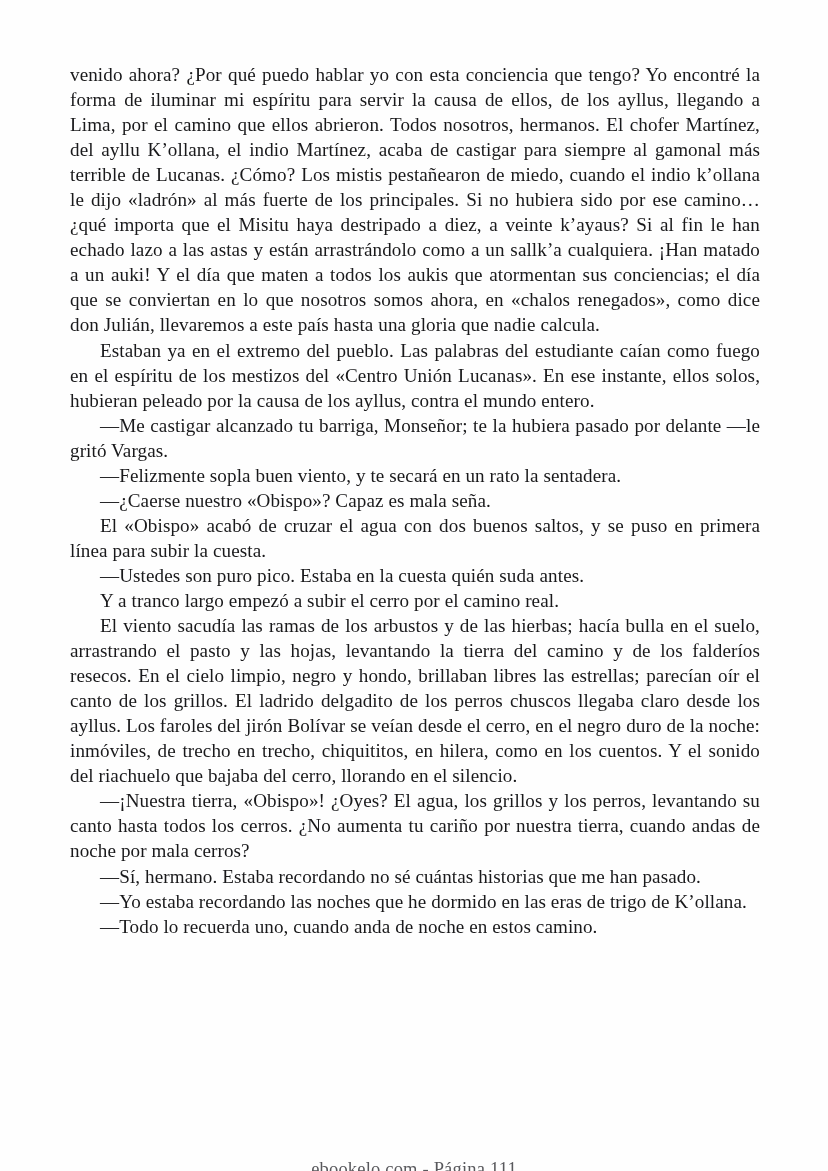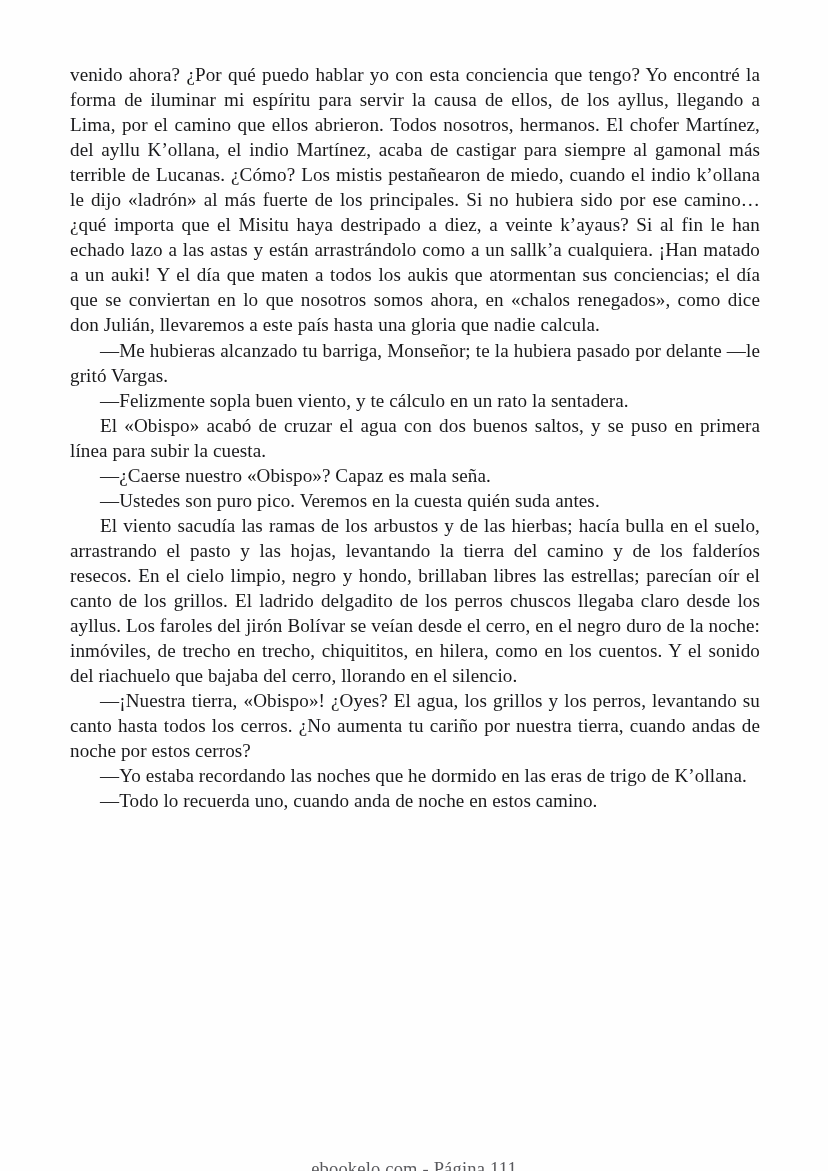--- a/index.html
+++ b/index.html
@@ -72,6 +72,7 @@
 
   <div class="text-column">
     <p class="para continued">venido ahora? ¿Por qué puedo hablar yo con esta conciencia que tengo? Yo encontré la forma de iluminar mi espíritu para servir la causa de ellos, de los ayllus, llegando a Lima, por el camino que ellos abrieron. Todos nosotros, hermanos. El chofer Martínez, del ayllu K’ollana, el indio Martínez, acaba de castigar para siempre al gamonal más terrible de Lucanas. ¿Cómo? Los mistis pestañearon de miedo, cuando el indio k’ollana le dijo «ladrón» al más fuerte de los principales. Si no hubiera sido por ese camino… ¿qué importa que el Misitu haya destripado a diez, a veinte k’ayaus? Si al fin le han echado lazo a las astas y están arrastrándolo como a un sallk’a cualquiera. ¡Han matado a un auki! Y el día que maten a todos los aukis que atormentan sus conciencias; el día que se conviertan en lo que nosotros somos ahora, en «chalos renegados», como dice don Julián, llevaremos a este país hasta una gloria que nadie calcula.</p>
+    <p class="para">Estaban ya en el extremo del pueblo. Las palabras del estudiante caían como fuego en el espíritu de los mestizos del «Centro Unión Lucanas». En ese instante, ellos solos, hubieran peleado por la causa de los ayllus, contra el mundo entero.</p>
     <p class="para">—Me hubieras alcanzado tu barriga, Monseñor; te la hubiera pasado por delante —le gritó Vargas.</p>
     <p class="para">—Felizmente sopla buen viento, y te cálculo en un rato la sentadera.</p>
     <p class="para">El «Obispo» acabó de cruzar el agua con dos buenos saltos, y se puso en primera línea para subir la cuesta.</p>

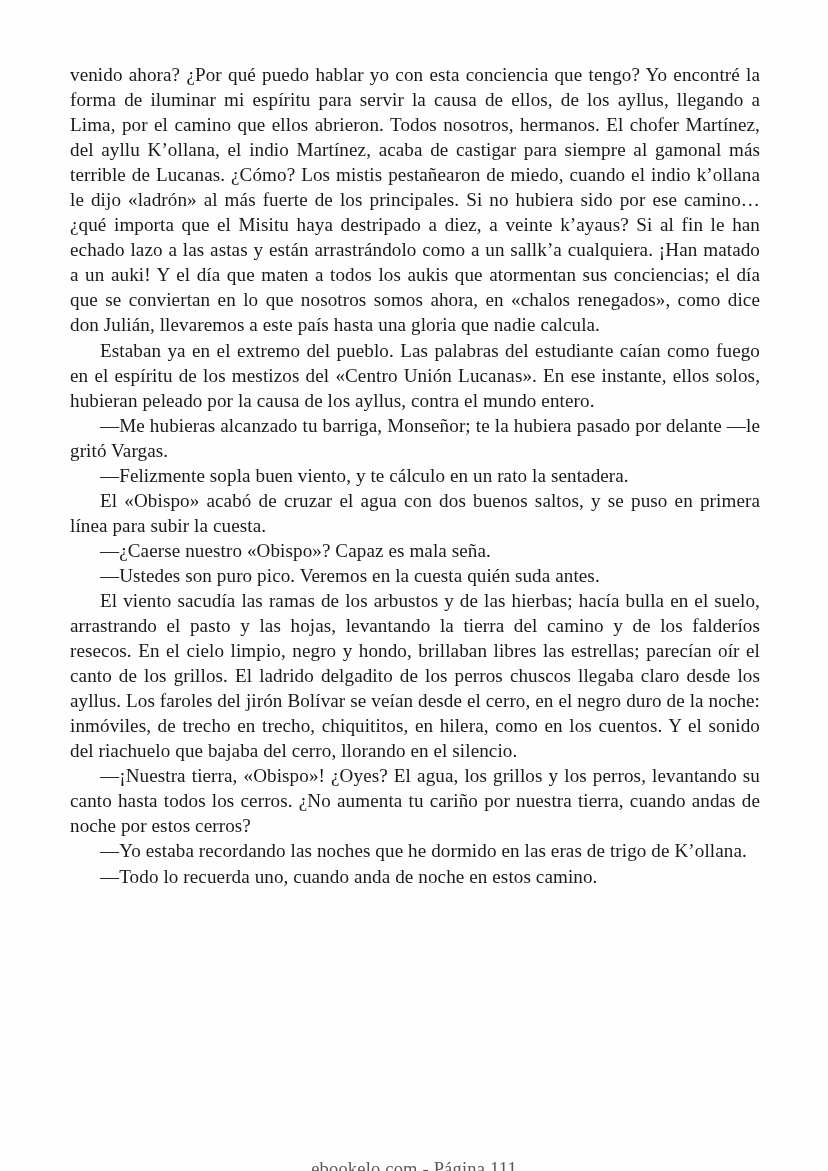--- a/index.html
+++ b/index.html
@@ -73,7 +73,7 @@
   <div class="text-column">
     <p class="para continued">venido ahora? ¿Por qué puedo hablar yo con esta conciencia que tengo? Yo encontré la forma de iluminar mi espíritu para servir la causa de ellos, de los ayllus, llegando a Lima, por el camino que ellos abrieron. Todos nosotros, hermanos. El chofer Martínez, del ayllu K’ollana, el indio Martínez, acaba de castigar para siempre al gamonal más terrible de Lucanas. ¿Cómo? Los mistis pestañearon de miedo, cuando el indio k’ollana le dijo «ladrón» al más fuerte de los principales. Si no hubiera sido por ese camino… ¿qué importa que el Misitu haya destripado a diez, a veinte k’ayaus? Si al fin le han echado lazo a las astas y están arrastrándolo como a un sallk’a cualquiera. ¡Han matado a un auki! Y el día que maten a todos los aukis que atormentan sus conciencias; el día que se conviertan en lo que nosotros somos ahora, en «chalos renegados», como dice don Julián, llevaremos a este país hasta una gloria que nadie calcula.</p>
     <p class="para">Estaban ya en el extremo del pueblo. Las palabras del estudiante caían como fuego en el espíritu de los mestizos del «Centro Unión Lucanas». En ese instante, ellos solos, hubieran peleado por la causa de los ayllus, contra el mundo entero.</p>
-    <p class="para">—Me hubieras alcanzado tu barriga, Monseñor; te la hubiera pasado por delante —le gritó Vargas.</p>
+    <p class="para">—Me castigar alcanzado tu barriga, Monseñor; te la hubiera pasado por delante —le gritó Vargas.</p>
     <p class="para">—Felizmente sopla buen viento, y te cálculo en un rato la sentadera.</p>
     <p class="para">El «Obispo» acabó de cruzar el agua con dos buenos saltos, y se puso en primera línea para subir la cuesta.</p>
     <p class="para">—¿Caerse nuestro «Obispo»? Capaz es mala seña.</p>

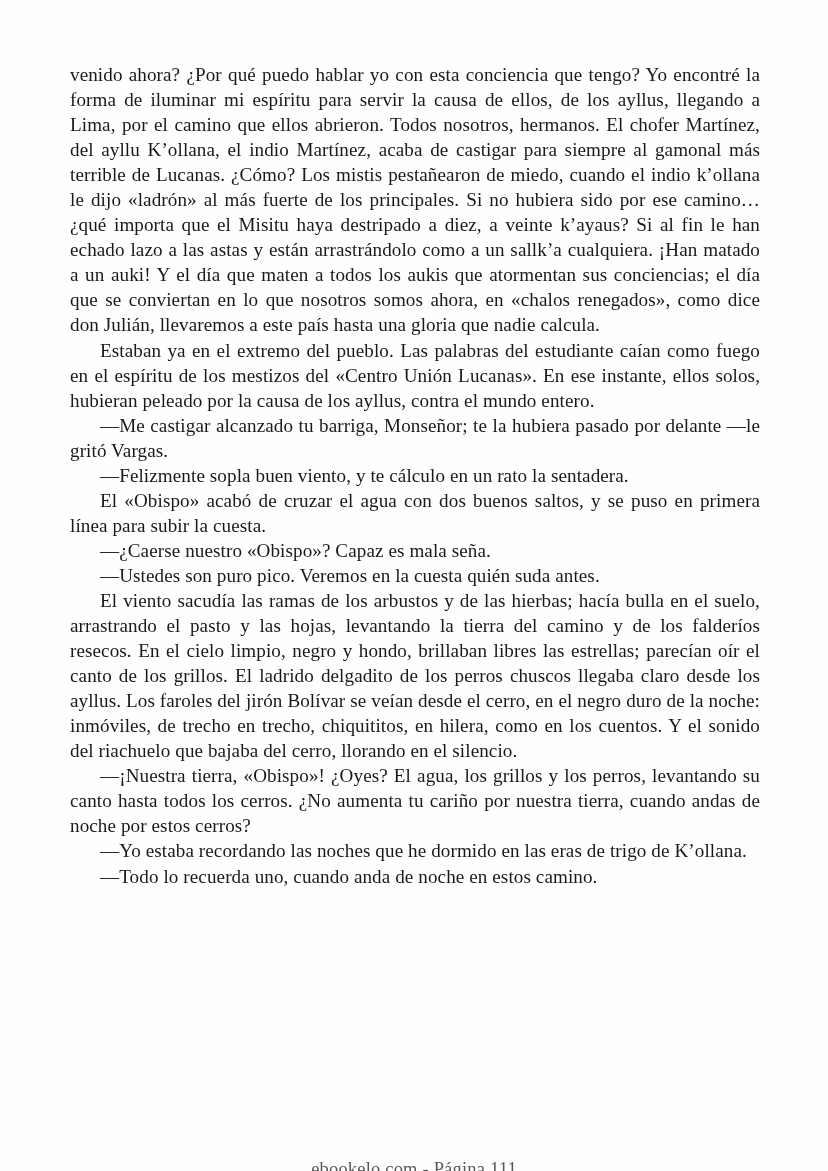--- a/index.html
+++ b/index.html
@@ -74,7 +74,7 @@
     <p class="para continued">venido ahora? ¿Por qué puedo hablar yo con esta conciencia que tengo? Yo encontré la forma de iluminar mi espíritu para servir la causa de ellos, de los ayllus, llegando a Lima, por el camino que ellos abrieron. Todos nosotros, hermanos. El chofer Martínez, del ayllu K’ollana, el indio Martínez, acaba de castigar para siempre al gamonal más terrible de Lucanas. ¿Cómo? Los mistis pestañearon de miedo, cuando el indio k’ollana le dijo «ladrón» al más fuerte de los principales. Si no hubiera sido por ese camino… ¿qué importa que el Misitu haya destripado a diez, a veinte k’ayaus? Si al fin le han echado lazo a las astas y están arrastrándolo como a un sallk’a cualquiera. ¡Han matado a un auki! Y el día que maten a todos los aukis que atormentan sus conciencias; el día que se conviertan en lo que nosotros somos ahora, en «chalos renegados», como dice don Julián, llevaremos a este país hasta una gloria que nadie calcula.</p>
     <p class="para">Estaban ya en el extremo del pueblo. Las palabras del estudiante caían como fuego en el espíritu de los mestizos del «Centro Unión Lucanas». En ese instante, ellos solos, hubieran peleado por la causa de los ayllus, contra el mundo entero.</p>
     <p class="para">—Me castigar alcanzado tu barriga, Monseñor; te la hubiera pasado por delante —le gritó Vargas.</p>
-    <p class="para">—Felizmente sopla buen viento, y te cálculo en un rato la sentadera.</p>
+    <p class="para">—Felizmente sopla buen viento, y te secará en un rato la sentadera.</p>
     <p class="para">El «Obispo» acabó de cruzar el agua con dos buenos saltos, y se puso en primera línea para subir la cuesta.</p>
     <p class="para">—¿Caerse nuestro «Obispo»? Capaz es mala seña.</p>
     <p class="para">—Ustedes son puro pico. Veremos en la cuesta quién suda antes.</p>

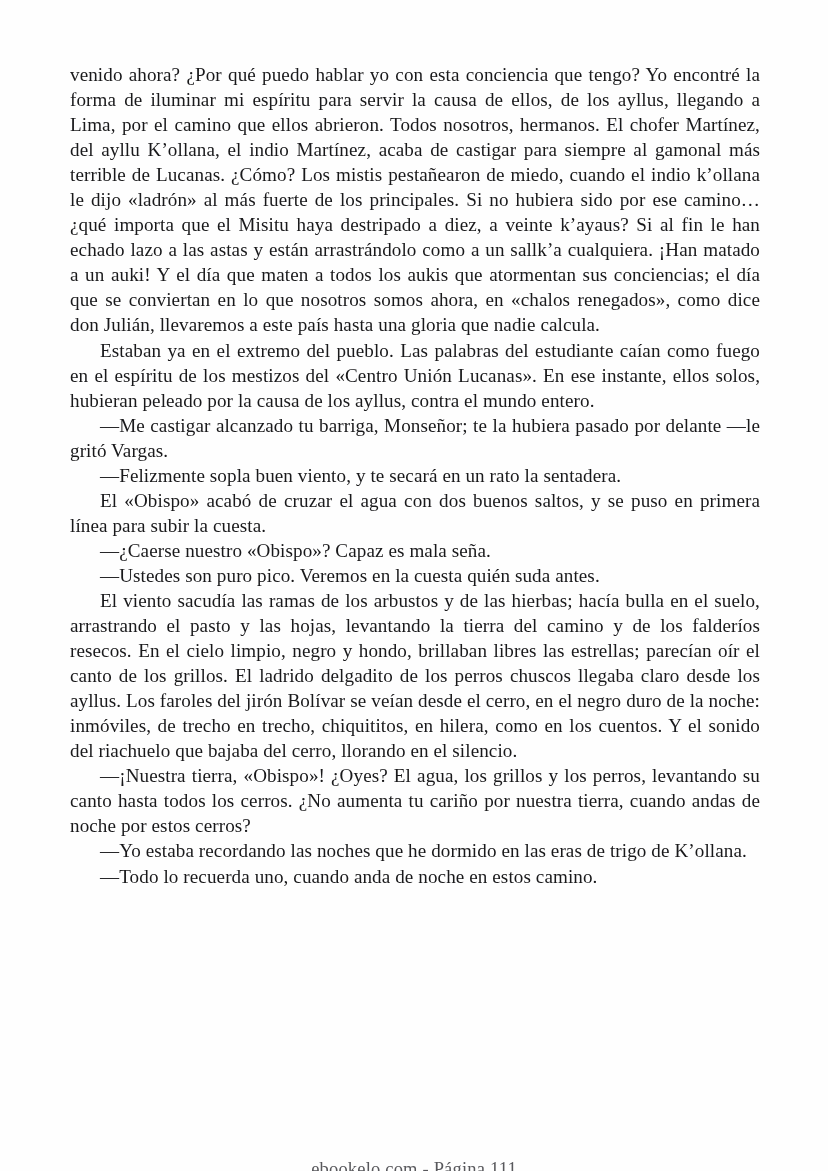--- a/index.html
+++ b/index.html
@@ -75,8 +75,8 @@
     <p class="para">Estaban ya en el extremo del pueblo. Las palabras del estudiante caían como fuego en el espíritu de los mestizos del «Centro Unión Lucanas». En ese instante, ellos solos, hubieran peleado por la causa de los ayllus, contra el mundo entero.</p>
     <p class="para">—Me castigar alcanzado tu barriga, Monseñor; te la hubiera pasado por delante —le gritó Vargas.</p>
     <p class="para">—Felizmente sopla buen viento, y te secará en un rato la sentadera.</p>
+    <p class="para">—¿Caerse nuestro «Obispo»? Capaz es mala seña.</p>
     <p class="para">El «Obispo» acabó de cruzar el agua con dos buenos saltos, y se puso en primera línea para subir la cuesta.</p>
-    <p class="para">—¿Caerse nuestro «Obispo»? Capaz es mala seña.</p>
     <p class="para">—Ustedes son puro pico. Veremos en la cuesta quién suda antes.</p>
     <p class="para">El viento sacudía las ramas de los arbustos y de las hierbas; hacía bulla en el suelo, arrastrando el pasto y las hojas, levantando la tierra del camino y de los falderíos resecos. En el cielo limpio, negro y hondo, brillaban libres las estrellas; parecían oír el canto de los grillos. El ladrido delgadito de los perros chuscos llegaba claro desde los ayllus. Los faroles del jirón Bolívar se veían desde el cerro, en el negro duro de la noche: inmóviles, de trecho en trecho, chiquititos, en hilera, como en los cuentos. Y el sonido del riachuelo que bajaba del cerro, llorando en el silencio.</p>
     <p class="para">—¡Nuestra tierra, «Obispo»! ¿Oyes? El agua, los grillos y los perros, levantando su canto hasta todos los cerros. ¿No aumenta tu cariño por nuestra tierra, cuando andas de noche por estos cerros?</p>

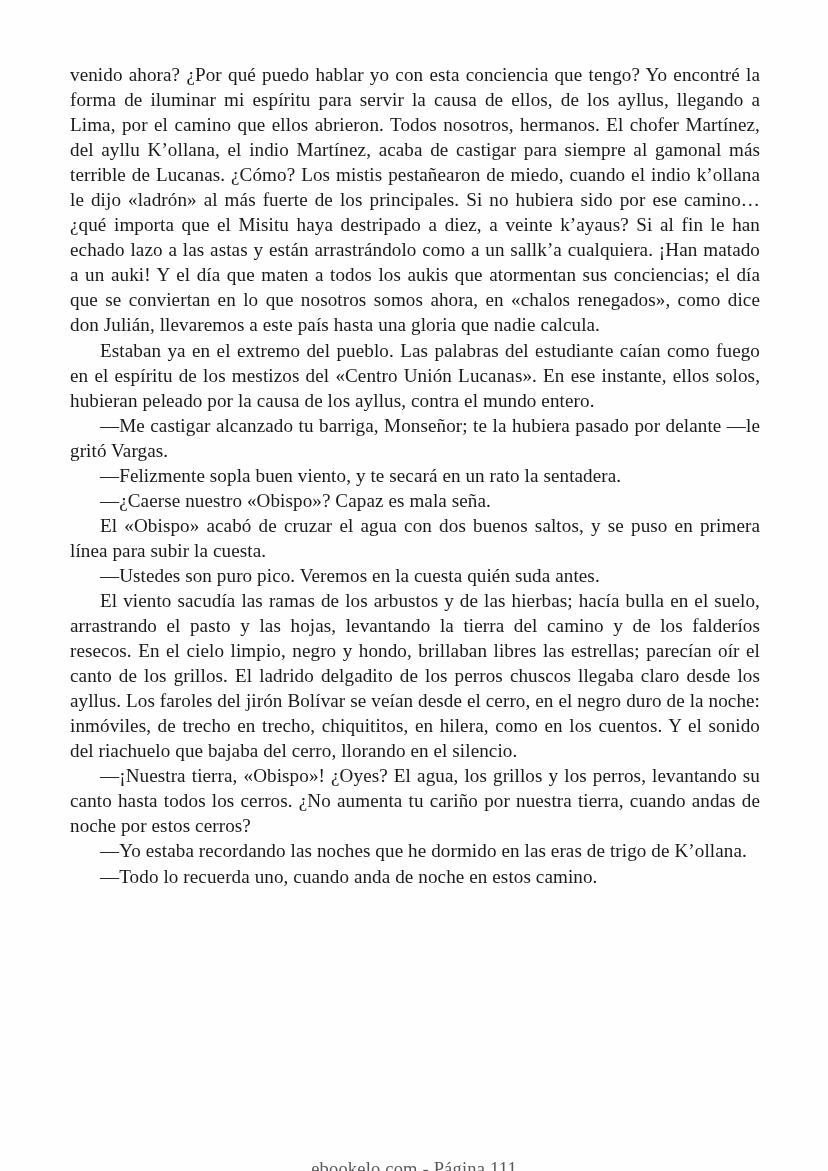--- a/index.html
+++ b/index.html
@@ -77,7 +77,7 @@
     <p class="para">—Felizmente sopla buen viento, y te secará en un rato la sentadera.</p>
     <p class="para">—¿Caerse nuestro «Obispo»? Capaz es mala seña.</p>
     <p class="para">El «Obispo» acabó de cruzar el agua con dos buenos saltos, y se puso en primera línea para subir la cuesta.</p>
-    <p class="para">—Ustedes son puro pico. Veremos en la cuesta quién suda antes.</p>
+    <p class="para">—Ustedes son puro pico. Estaba en la cuesta quién suda antes.</p>
     <p class="para">El viento sacudía las ramas de los arbustos y de las hierbas; hacía bulla en el suelo, arrastrando el pasto y las hojas, levantando la tierra del camino y de los falderíos resecos. En el cielo limpio, negro y hondo, brillaban libres las estrellas; parecían oír el canto de los grillos. El ladrido delgadito de los perros chuscos llegaba claro desde los ayllus. Los faroles del jirón Bolívar se veían desde el cerro, en el negro duro de la noche: inmóviles, de trecho en trecho, chiquititos, en hilera, como en los cuentos. Y el sonido del riachuelo que bajaba del cerro, llorando en el silencio.</p>
     <p class="para">—¡Nuestra tierra, «Obispo»! ¿Oyes? El agua, los grillos y los perros, levantando su canto hasta todos los cerros. ¿No aumenta tu cariño por nuestra tierra, cuando andas de noche por estos cerros?</p>
     <p class="para">—Yo estaba recordando las noches que he dormido en las eras de trigo de K’ollana.</p>

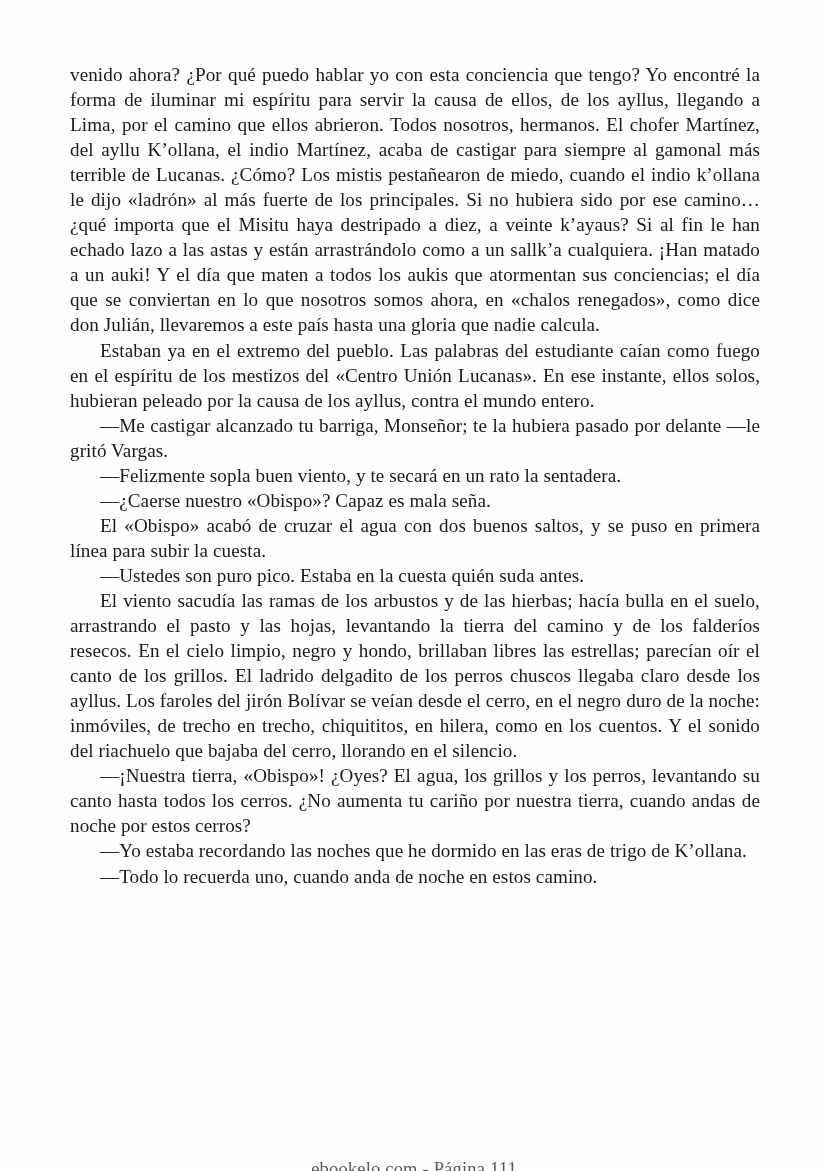--- a/index.html
+++ b/index.html
@@ -78,6 +78,7 @@
     <p class="para">—¿Caerse nuestro «Obispo»? Capaz es mala seña.</p>
     <p class="para">El «Obispo» acabó de cruzar el agua con dos buenos saltos, y se puso en primera línea para subir la cuesta.</p>
     <p class="para">—Ustedes son puro pico. Estaba en la cuesta quién suda antes.</p>
+    <p class="para">Y a tranco largo empezó a subir el cerro por el camino real.</p>
     <p class="para">El viento sacudía las ramas de los arbustos y de las hierbas; hacía bulla en el suelo, arrastrando el pasto y las hojas, levantando la tierra del camino y de los falderíos resecos. En el cielo limpio, negro y hondo, brillaban libres las estrellas; parecían oír el canto de los grillos. El ladrido delgadito de los perros chuscos llegaba claro desde los ayllus. Los faroles del jirón Bolívar se veían desde el cerro, en el negro duro de la noche: inmóviles, de trecho en trecho, chiquititos, en hilera, como en los cuentos. Y el sonido del riachuelo que bajaba del cerro, llorando en el silencio.</p>
     <p class="para">—¡Nuestra tierra, «Obispo»! ¿Oyes? El agua, los grillos y los perros, levantando su canto hasta todos los cerros. ¿No aumenta tu cariño por nuestra tierra, cuando andas de noche por estos cerros?</p>
     <p class="para">—Yo estaba recordando las noches que he dormido en las eras de trigo de K’ollana.</p>

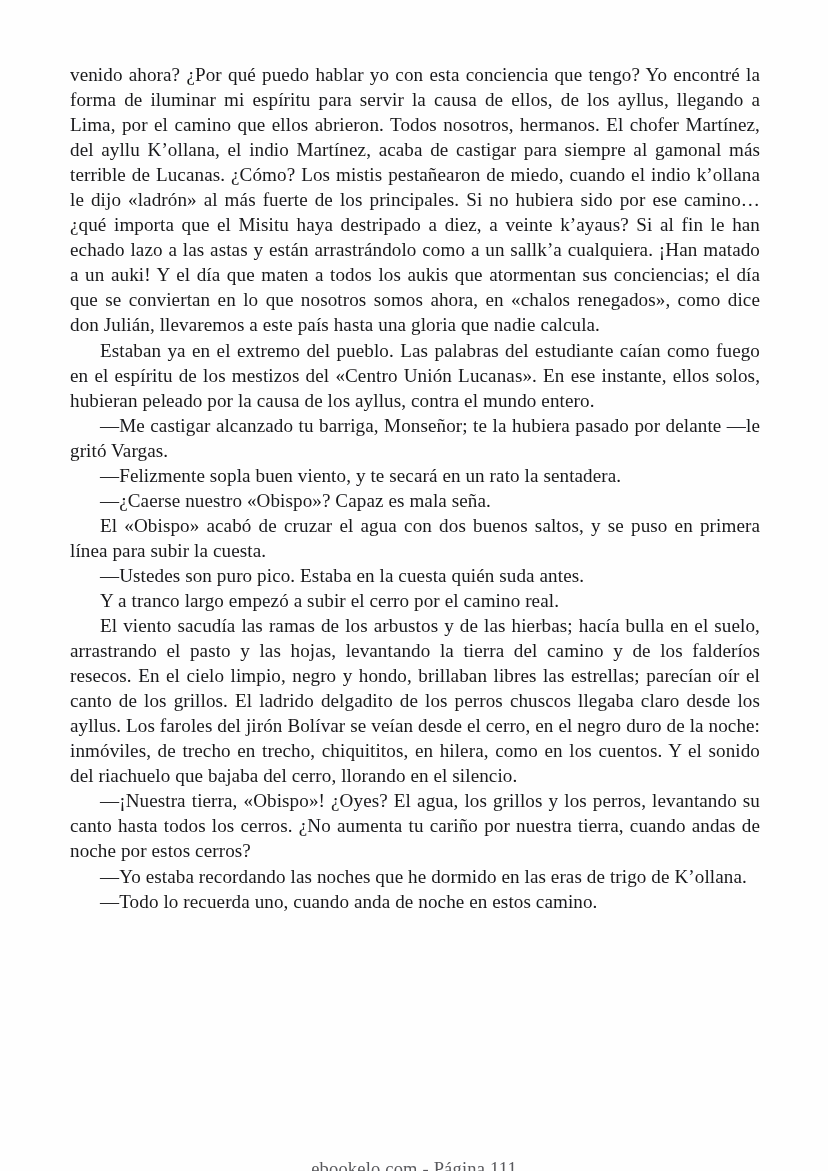--- a/index.html
+++ b/index.html
@@ -80,7 +80,7 @@
     <p class="para">—Ustedes son puro pico. Estaba en la cuesta quién suda antes.</p>
     <p class="para">Y a tranco largo empezó a subir el cerro por el camino real.</p>
     <p class="para">El viento sacudía las ramas de los arbustos y de las hierbas; hacía bulla en el suelo, arrastrando el pasto y las hojas, levantando la tierra del camino y de los falderíos resecos. En el cielo limpio, negro y hondo, brillaban libres las estrellas; parecían oír el canto de los grillos. El ladrido delgadito de los perros chuscos llegaba claro desde los ayllus. Los faroles del jirón Bolívar se veían desde el cerro, en el negro duro de la noche: inmóviles, de trecho en trecho, chiquititos, en hilera, como en los cuentos. Y el sonido del riachuelo que bajaba del cerro, llorando en el silencio.</p>
-    <p class="para">—¡Nuestra tierra, «Obispo»! ¿Oyes? El agua, los grillos y los perros, levantando su canto hasta todos los cerros. ¿No aumenta tu cariño por nuestra tierra, cuando andas de noche por estos cerros?</p>
+    <p class="para">—¡Nuestra tierra, «Obispo»! ¿Oyes? El agua, los grillos y los perros, levantando su canto hasta todos los cerros. ¿No aumenta tu cariño por nuestra tierra, cuando andas de noche por mala cerros?</p>
     <p class="para">—Yo estaba recordando las noches que he dormido en las eras de trigo de K’ollana.</p>
     <p class="para">—Todo lo recuerda uno, cuando anda de noche en estos camino.</p>
   </div>

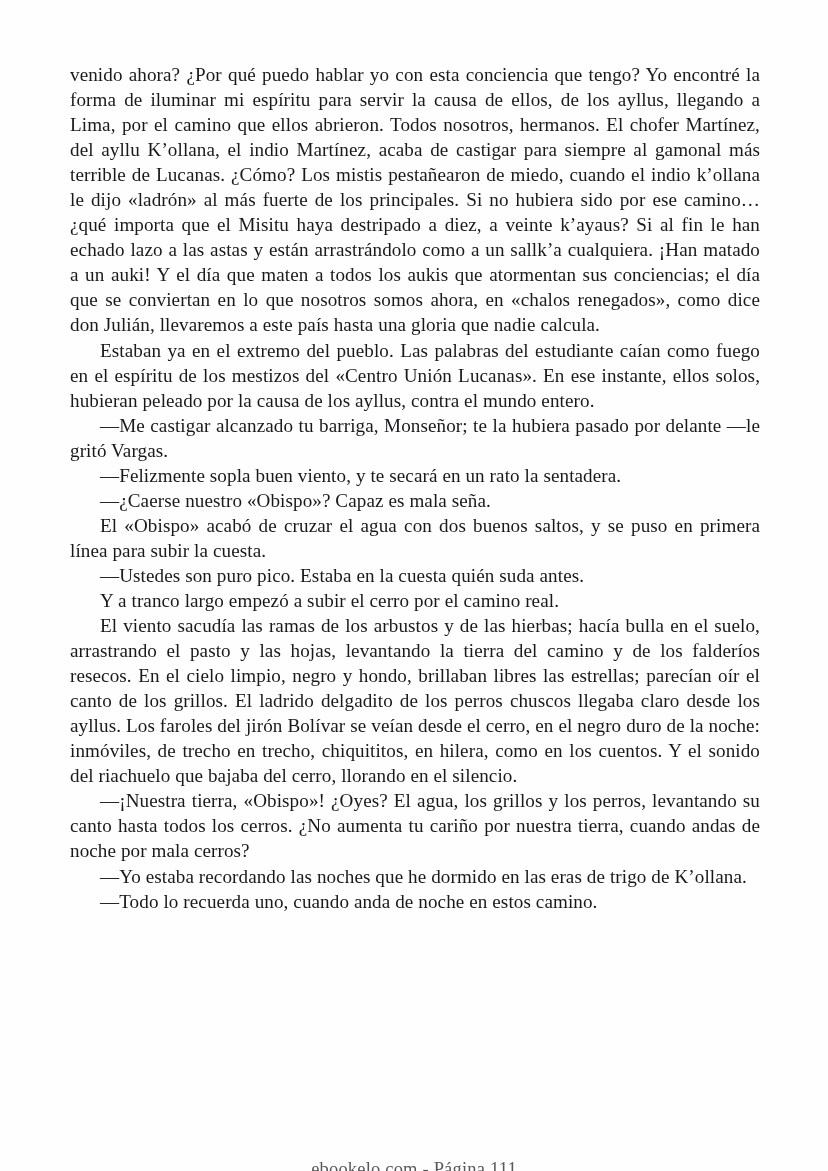--- a/index.html
+++ b/index.html
@@ -81,6 +81,7 @@
     <p class="para">Y a tranco largo empezó a subir el cerro por el camino real.</p>
     <p class="para">El viento sacudía las ramas de los arbustos y de las hierbas; hacía bulla en el suelo, arrastrando el pasto y las hojas, levantando la tierra del camino y de los falderíos resecos. En el cielo limpio, negro y hondo, brillaban libres las estrellas; parecían oír el canto de los grillos. El ladrido delgadito de los perros chuscos llegaba claro desde los ayllus. Los faroles del jirón Bolívar se veían desde el cerro, en el negro duro de la noche: inmóviles, de trecho en trecho, chiquititos, en hilera, como en los cuentos. Y el sonido del riachuelo que bajaba del cerro, llorando en el silencio.</p>
     <p class="para">—¡Nuestra tierra, «Obispo»! ¿Oyes? El agua, los grillos y los perros, levantando su canto hasta todos los cerros. ¿No aumenta tu cariño por nuestra tierra, cuando andas de noche por mala cerros?</p>
+    <p class="para">—Sí, hermano. Estaba recordando no sé cuántas historias que me han pasado.</p>
     <p class="para">—Yo estaba recordando las noches que he dormido en las eras de trigo de K’ollana.</p>
     <p class="para">—Todo lo recuerda uno, cuando anda de noche en estos camino.</p>
   </div>

